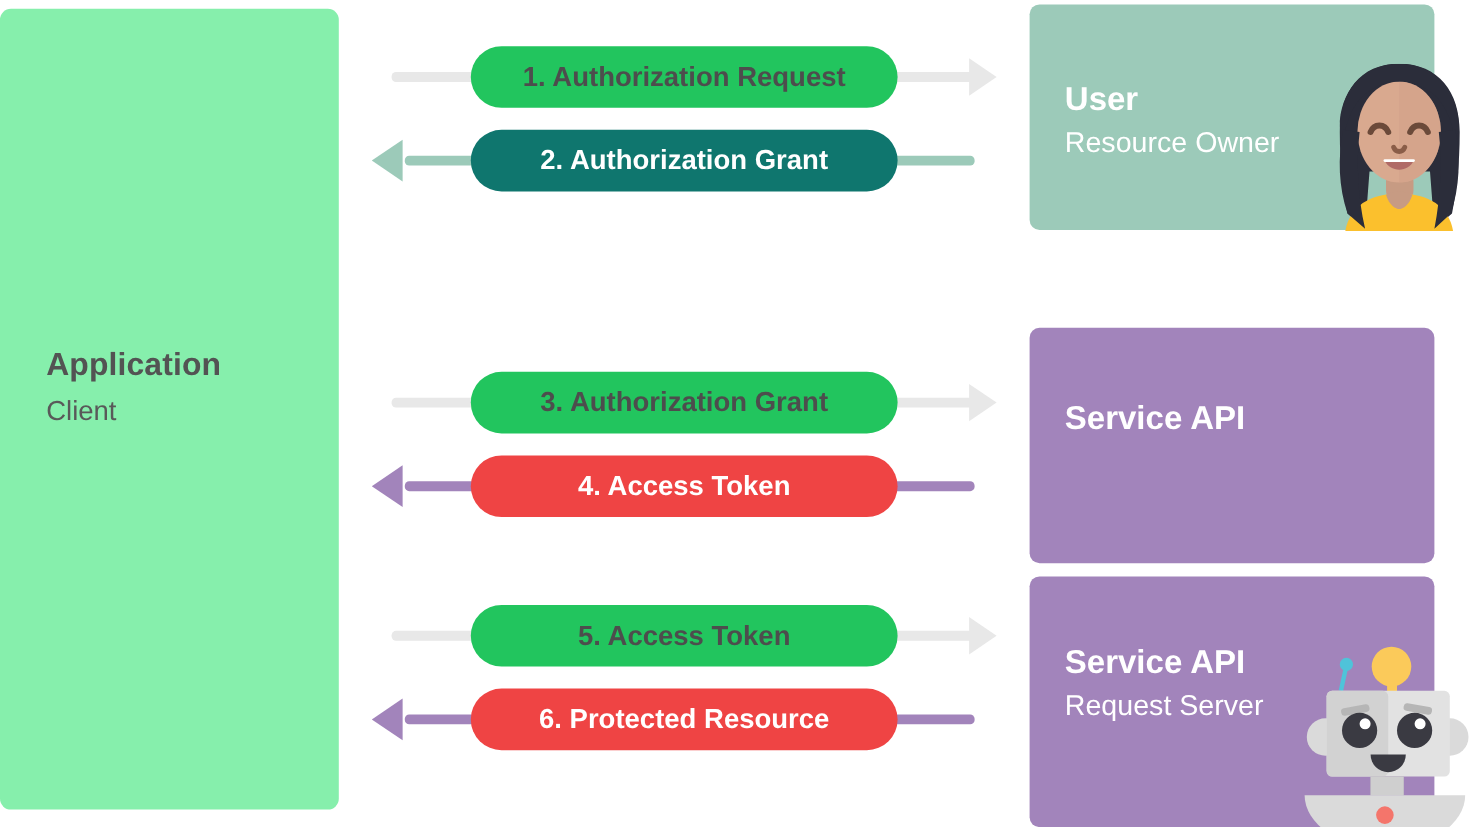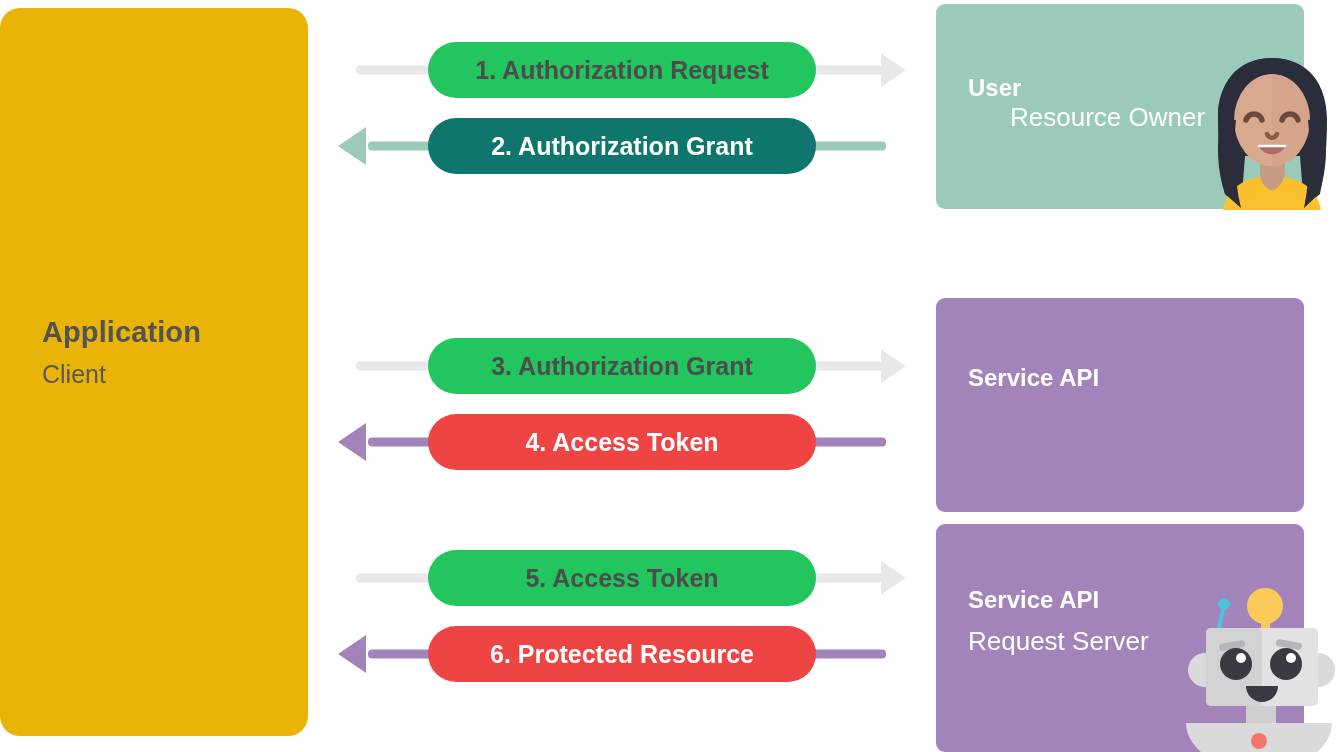--- a/index.html
+++ b/index.html
@@ -37,7 +37,7 @@
   }
   .actor .a-title{
     position:absolute;left:32px;
-    font-size:24px;font-weight:bold;color:#ffffff;white-space:nowrap;
+    font-size:30px;font-weight:bold;color:#ffffff;white-space:nowrap;
   }
   .actor .a-sub{
     position:absolute;left:32px;

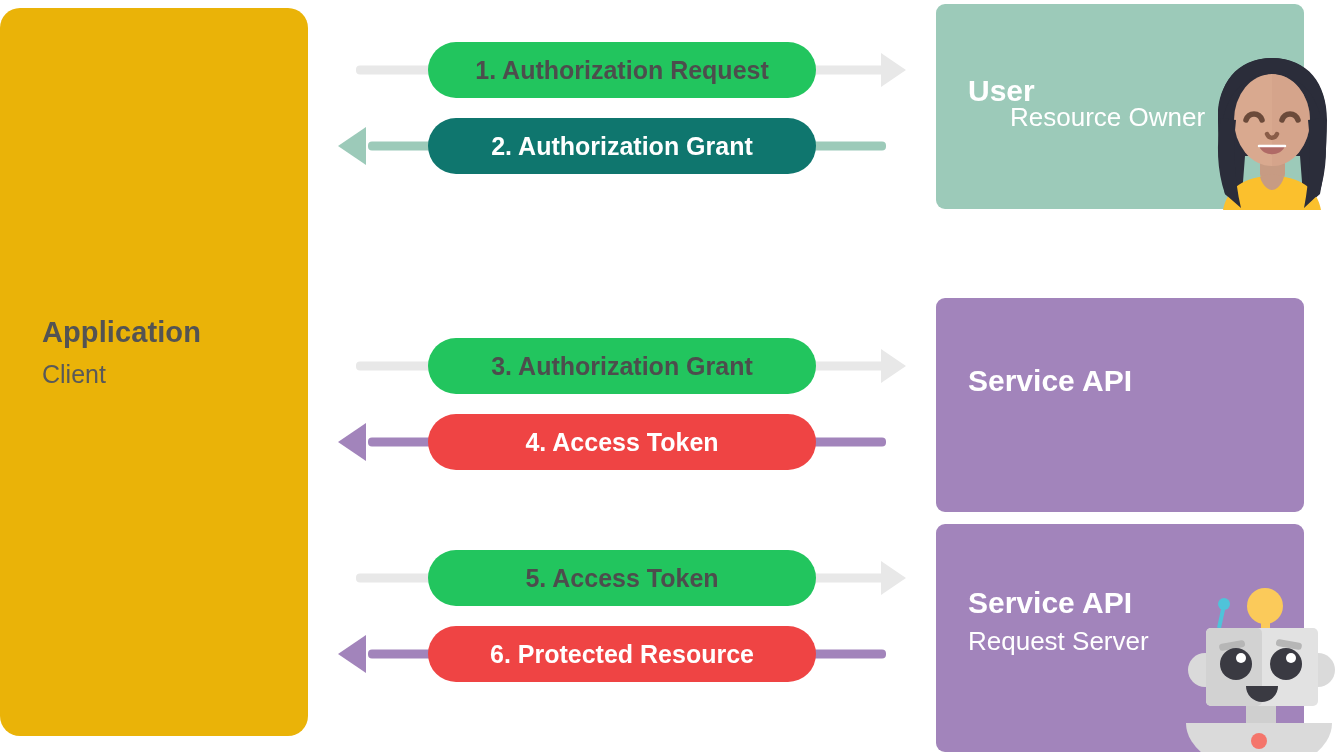--- a/index.html
+++ b/index.html
@@ -45,7 +45,7 @@
   }
   #actor-user{top:4px;height:205px;background:#9ccab9;}
   #actor-user .a-title{top:70px;}
-  #actor-user .a-sub{top:98px;margin-left:42px;}
+  #actor-user .a-sub{top:110px;}
   #actor-auth{top:298px;height:214px;background:#a284bb;}
   #actor-auth .a-title{top:66px;}
   #actor-auth .a-sub{top:106px;}

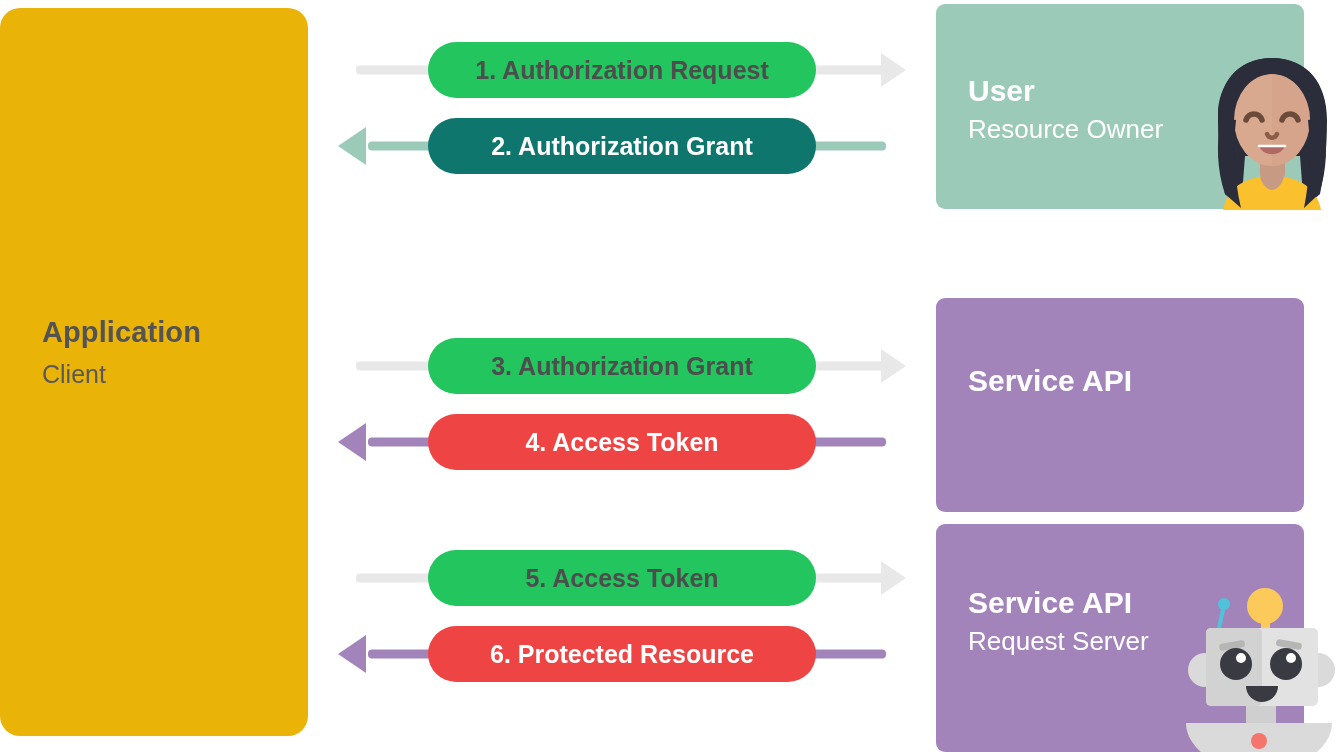--- a/index.html
+++ b/index.html
@@ -15,9 +15,9 @@
   
   .client-panel{
     position:absolute;left:0px;top:8px;width:308px;height:728px;
-    background:#eab308;
+    background:#86efac;
     border-top-right-radius:10px;border-bottom-right-radius:10px;
-    border-top-left-radius:10px;border-bottom-left-radius:10px;border-radius:20px;
+    border-top-left-radius:10px;border-bottom-left-radius:10px;
   }
   .client-title{
     position:absolute;left:42px;top:308px;

